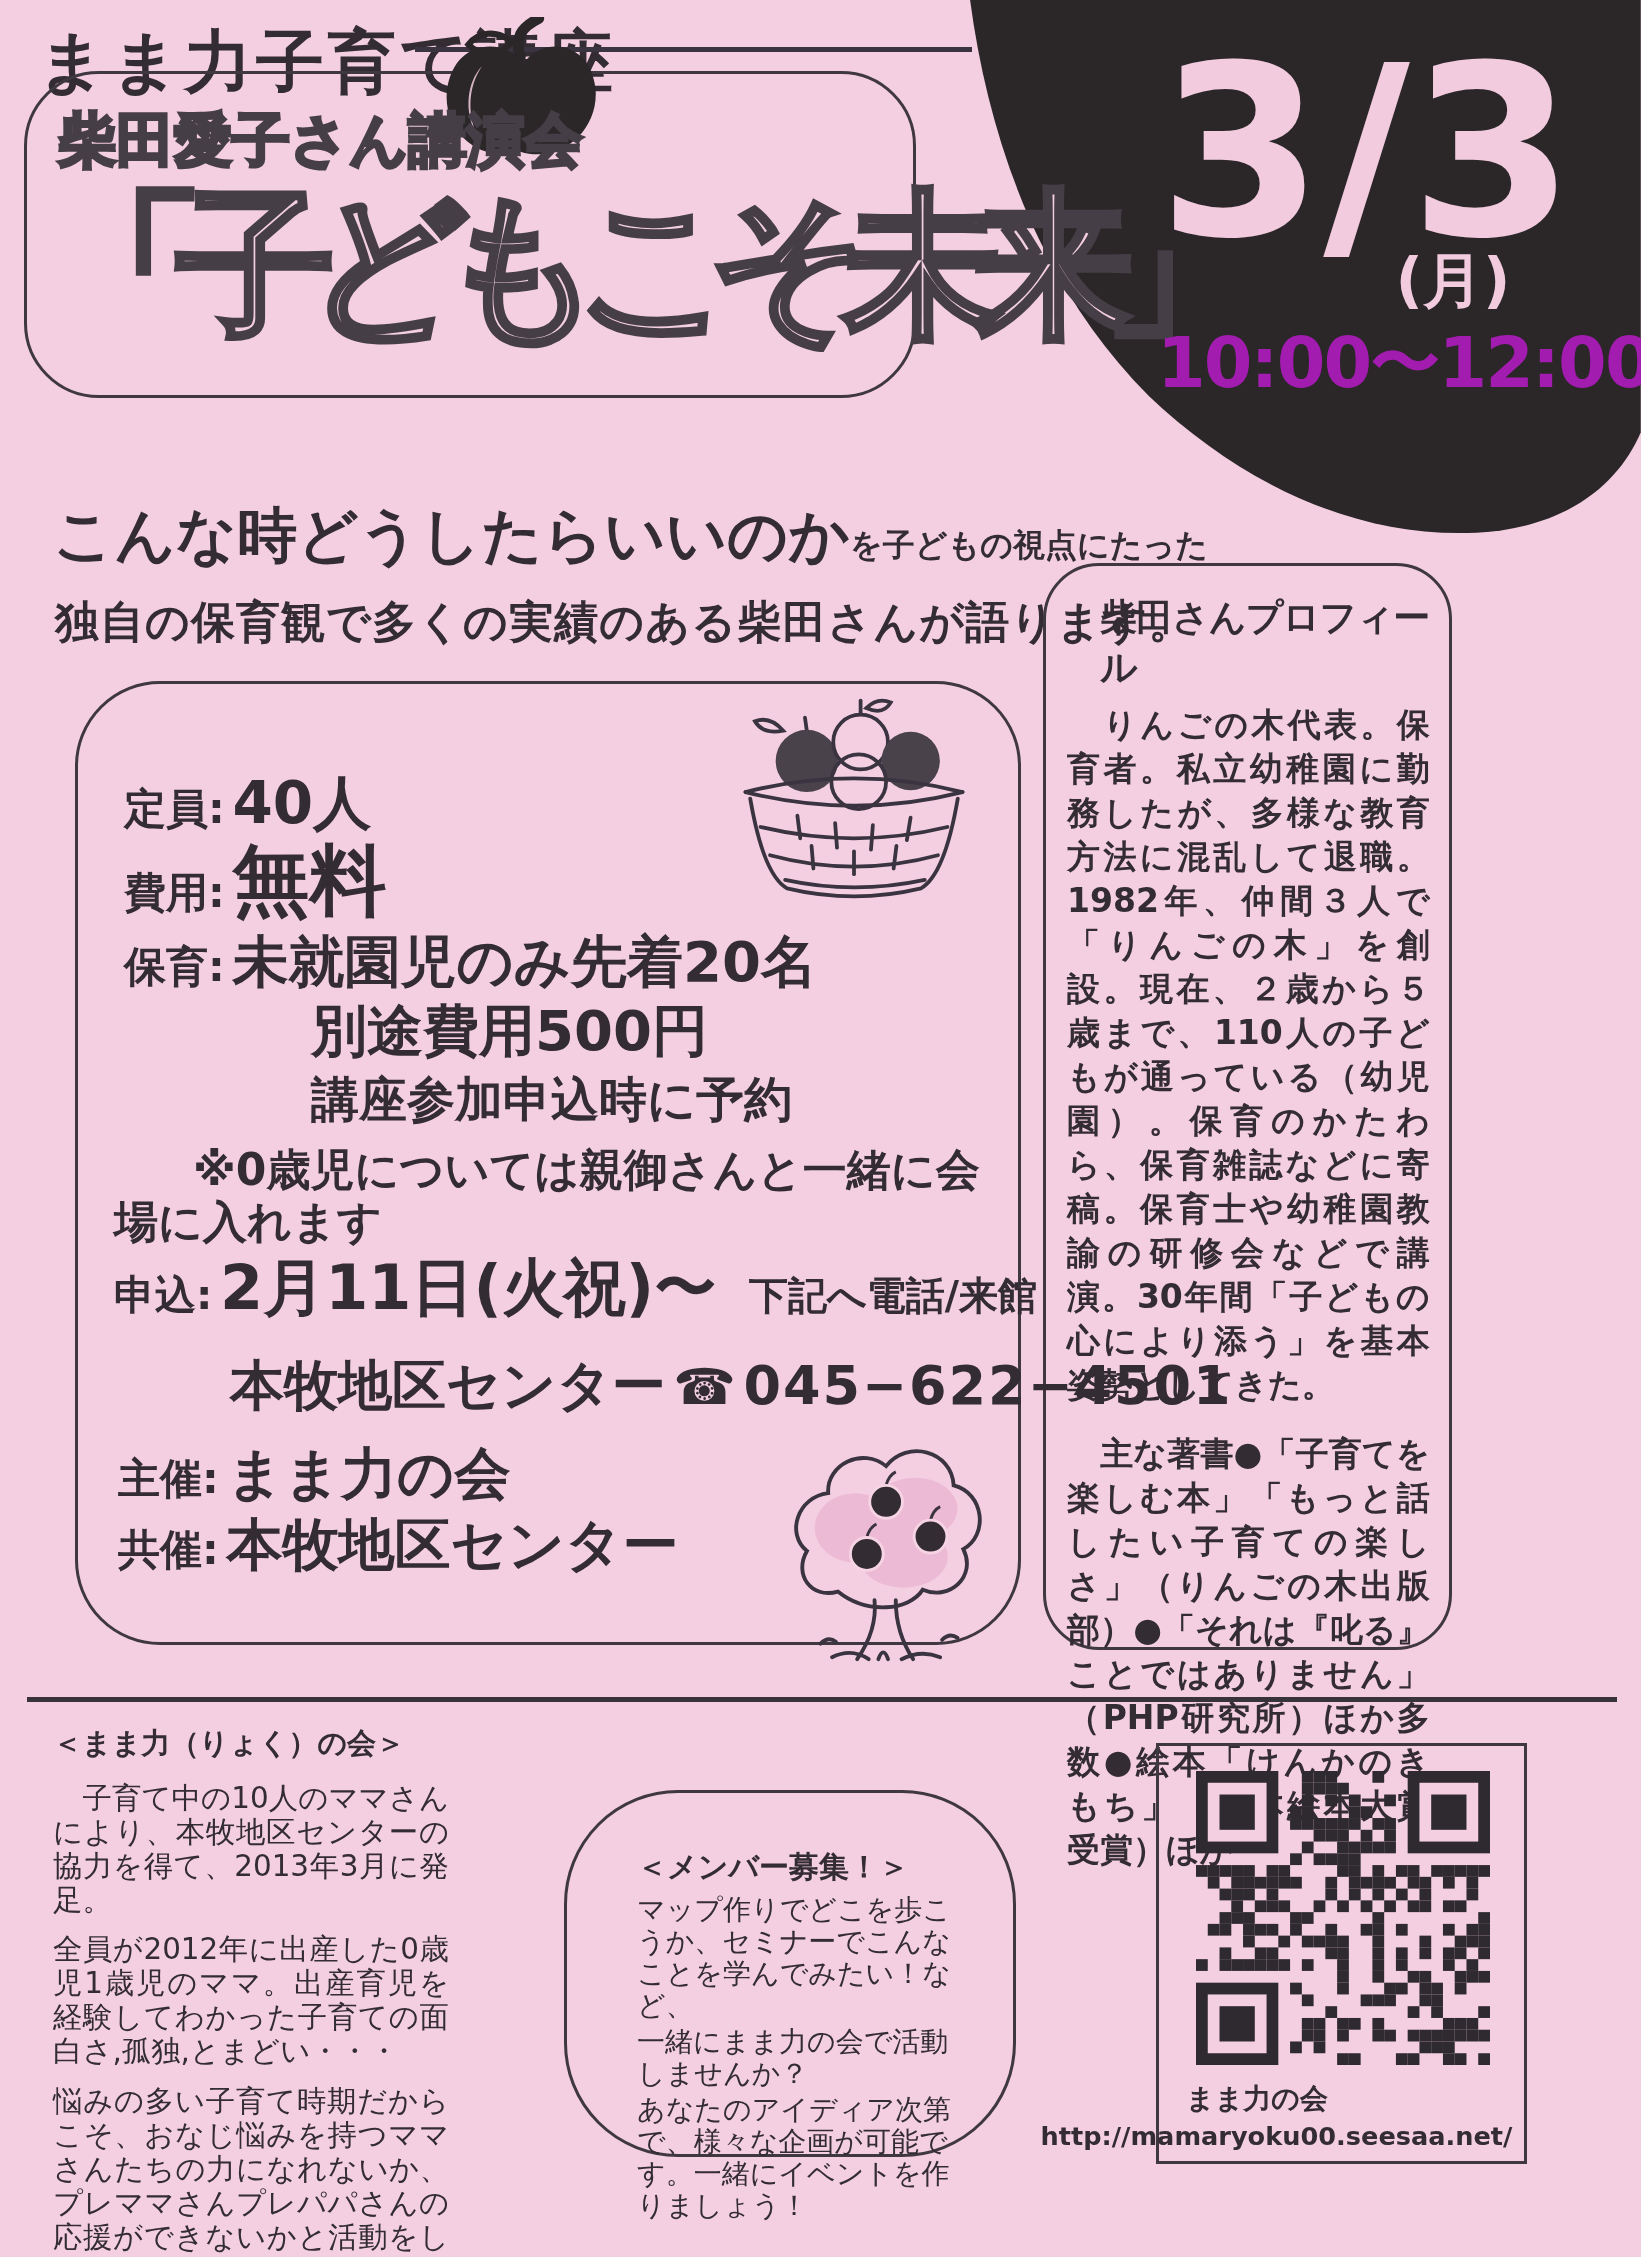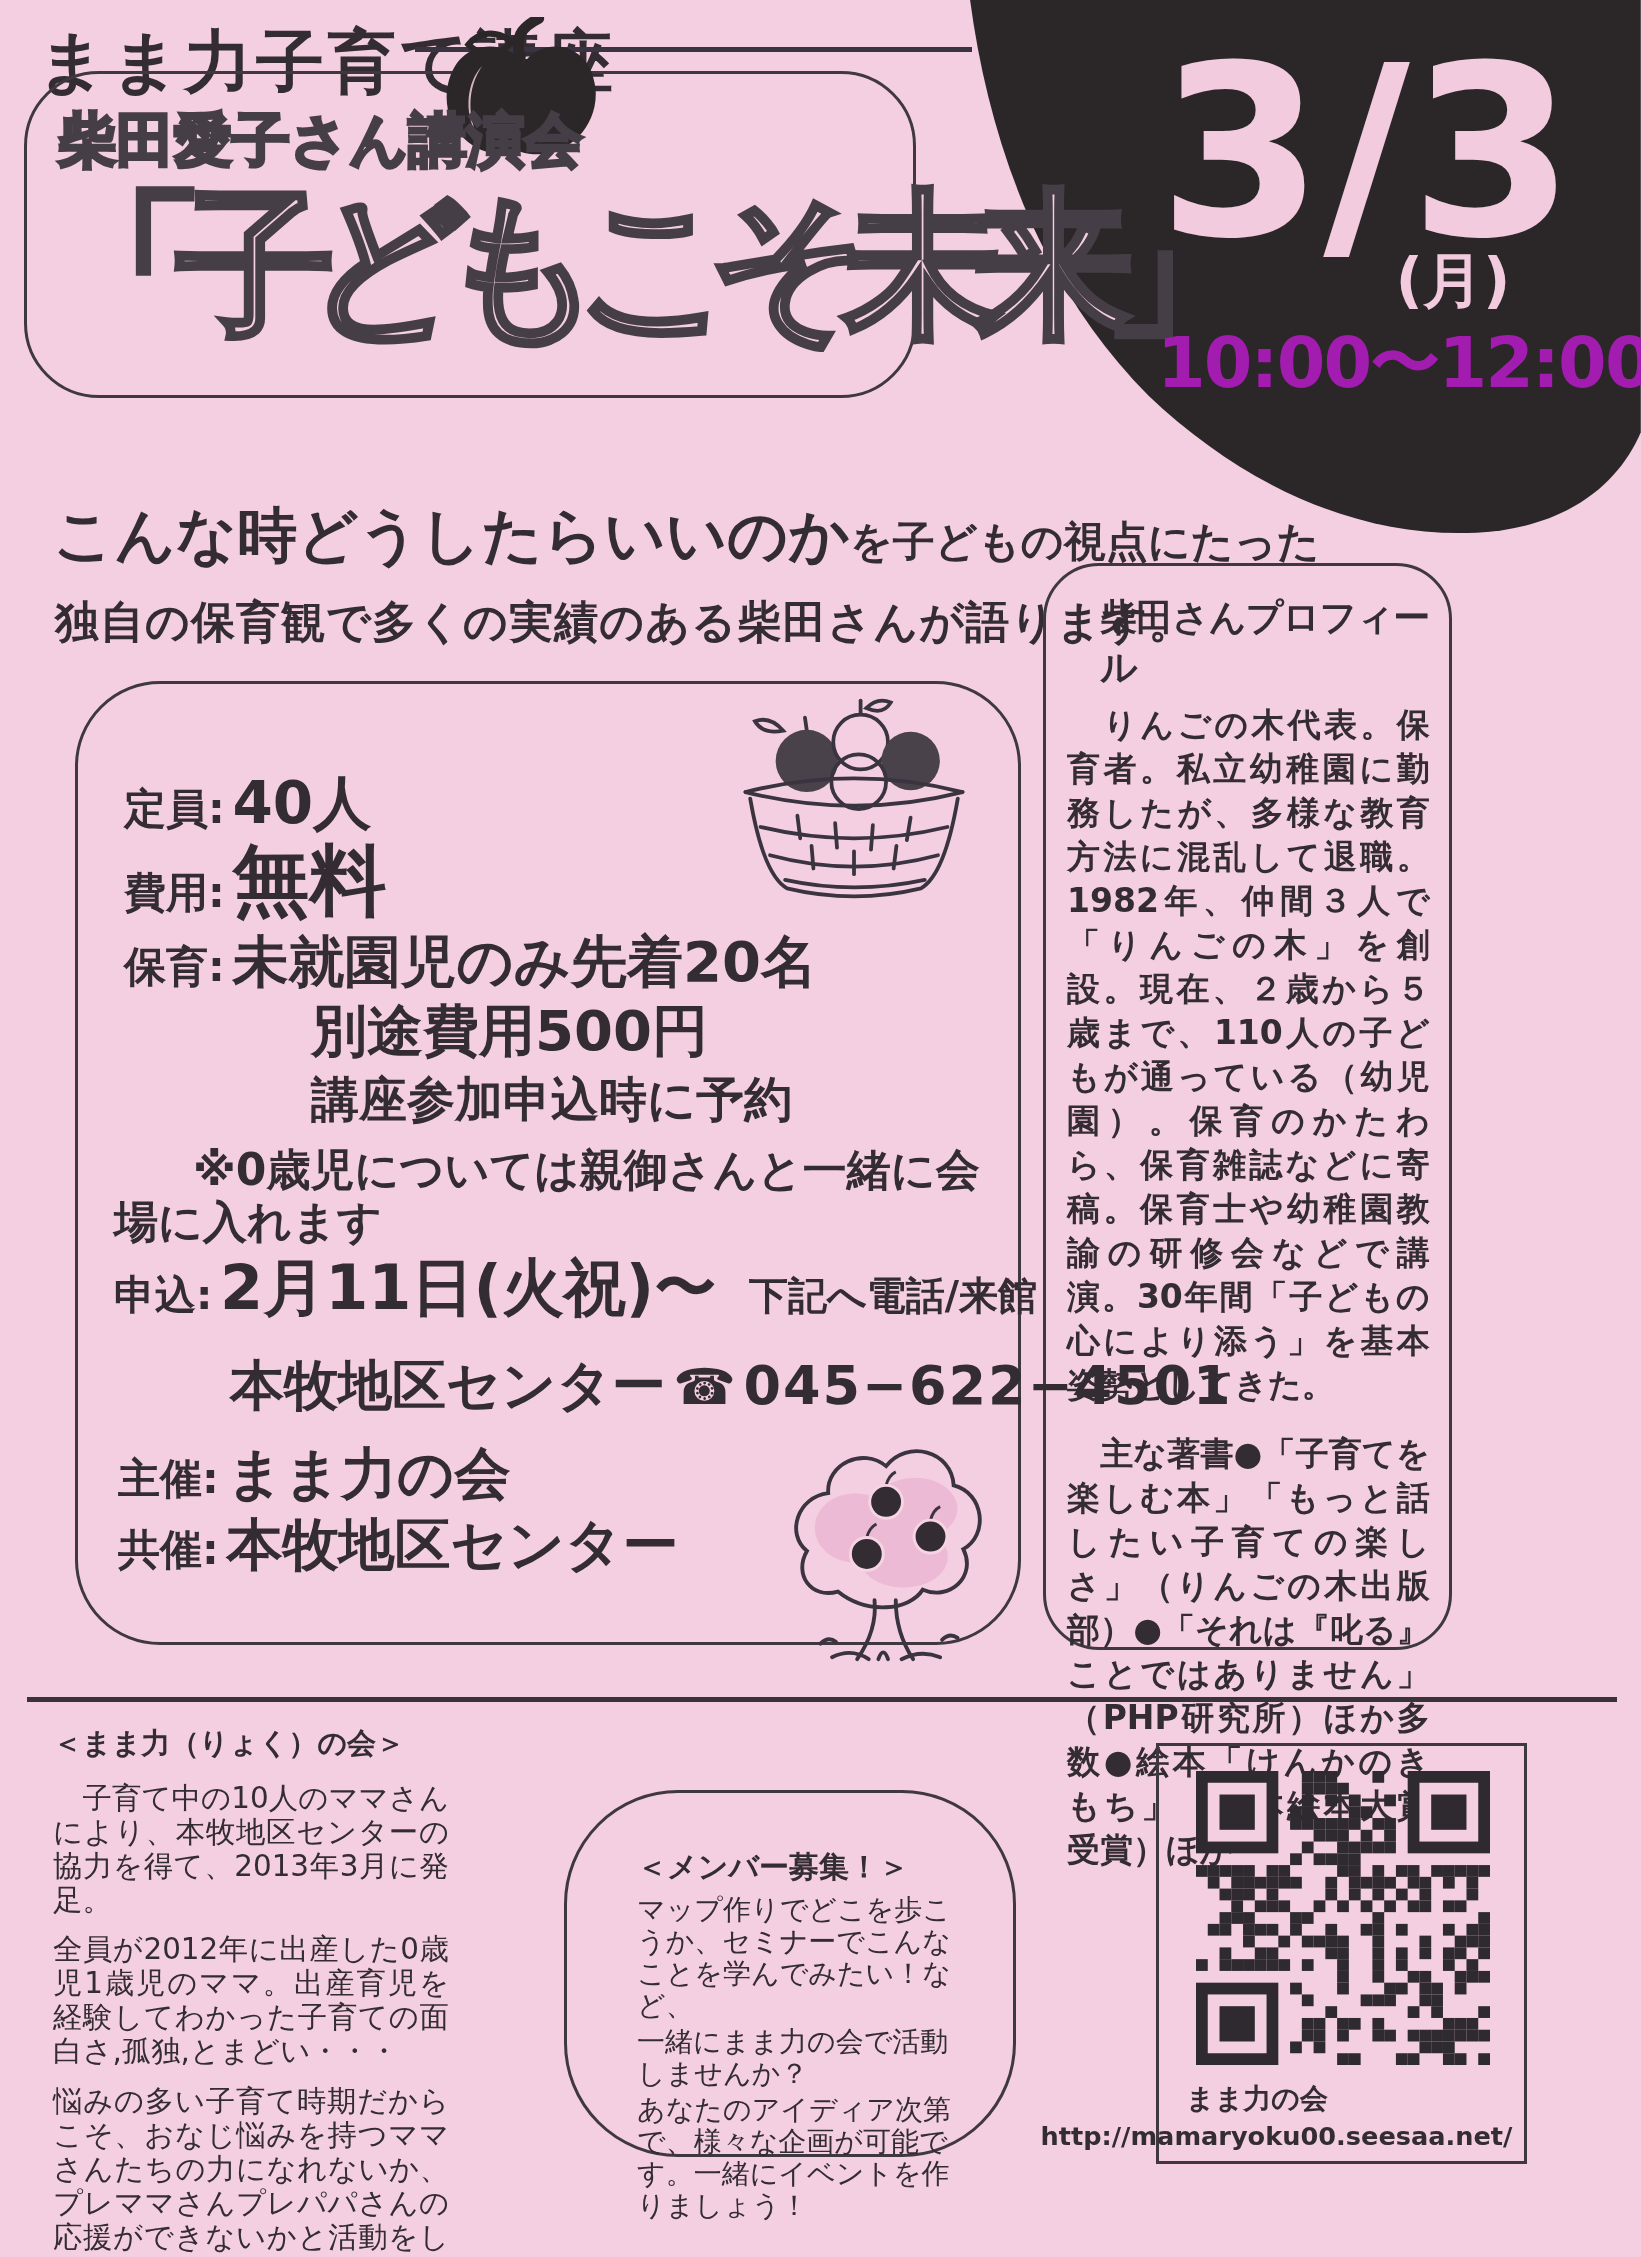--- a/index.html
+++ b/index.html
@@ -32,7 +32,7 @@
   .intro1{left:53px; top:394px; font-size:50px; font-weight:700; letter-spacing:1px;}
   .intro2{left:53px; top:496px; display:flex; align-items:baseline; font-weight:700;}
   .intro2 .big{font-size:60px;}
-  .intro2 .small{font-size:42px;}
+  .intro2 .small{font-size:32px;}
   .intro3{left:55px; top:593px; font-size:44px; font-weight:600; letter-spacing:1px;}
   
   .main-box{left:75px; top:681px; width:940px; height:958px; border:3.9px solid #3f3840; border-radius:85px;}

